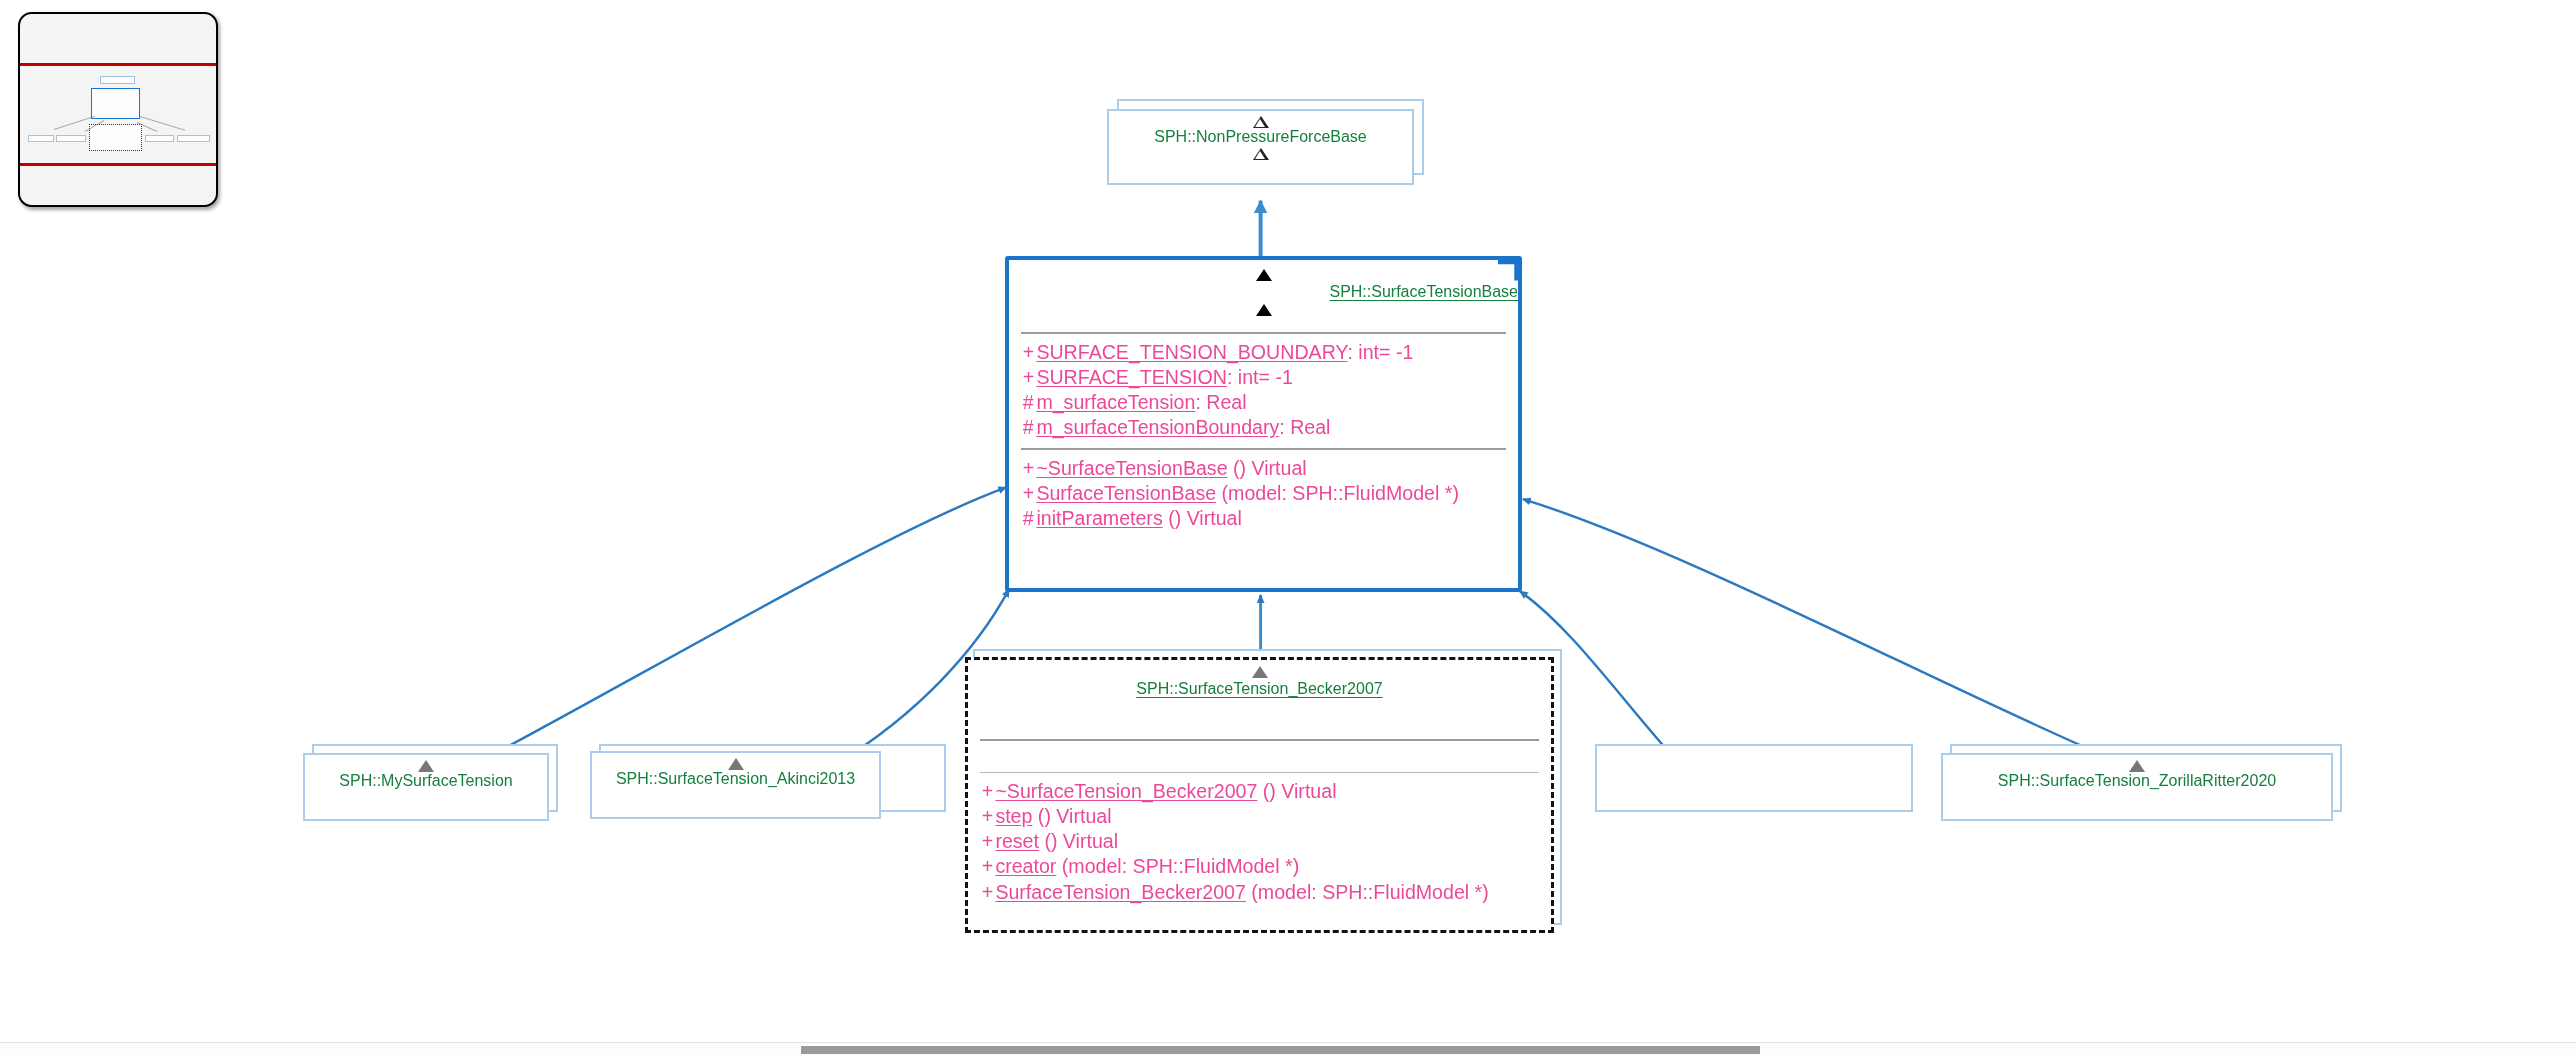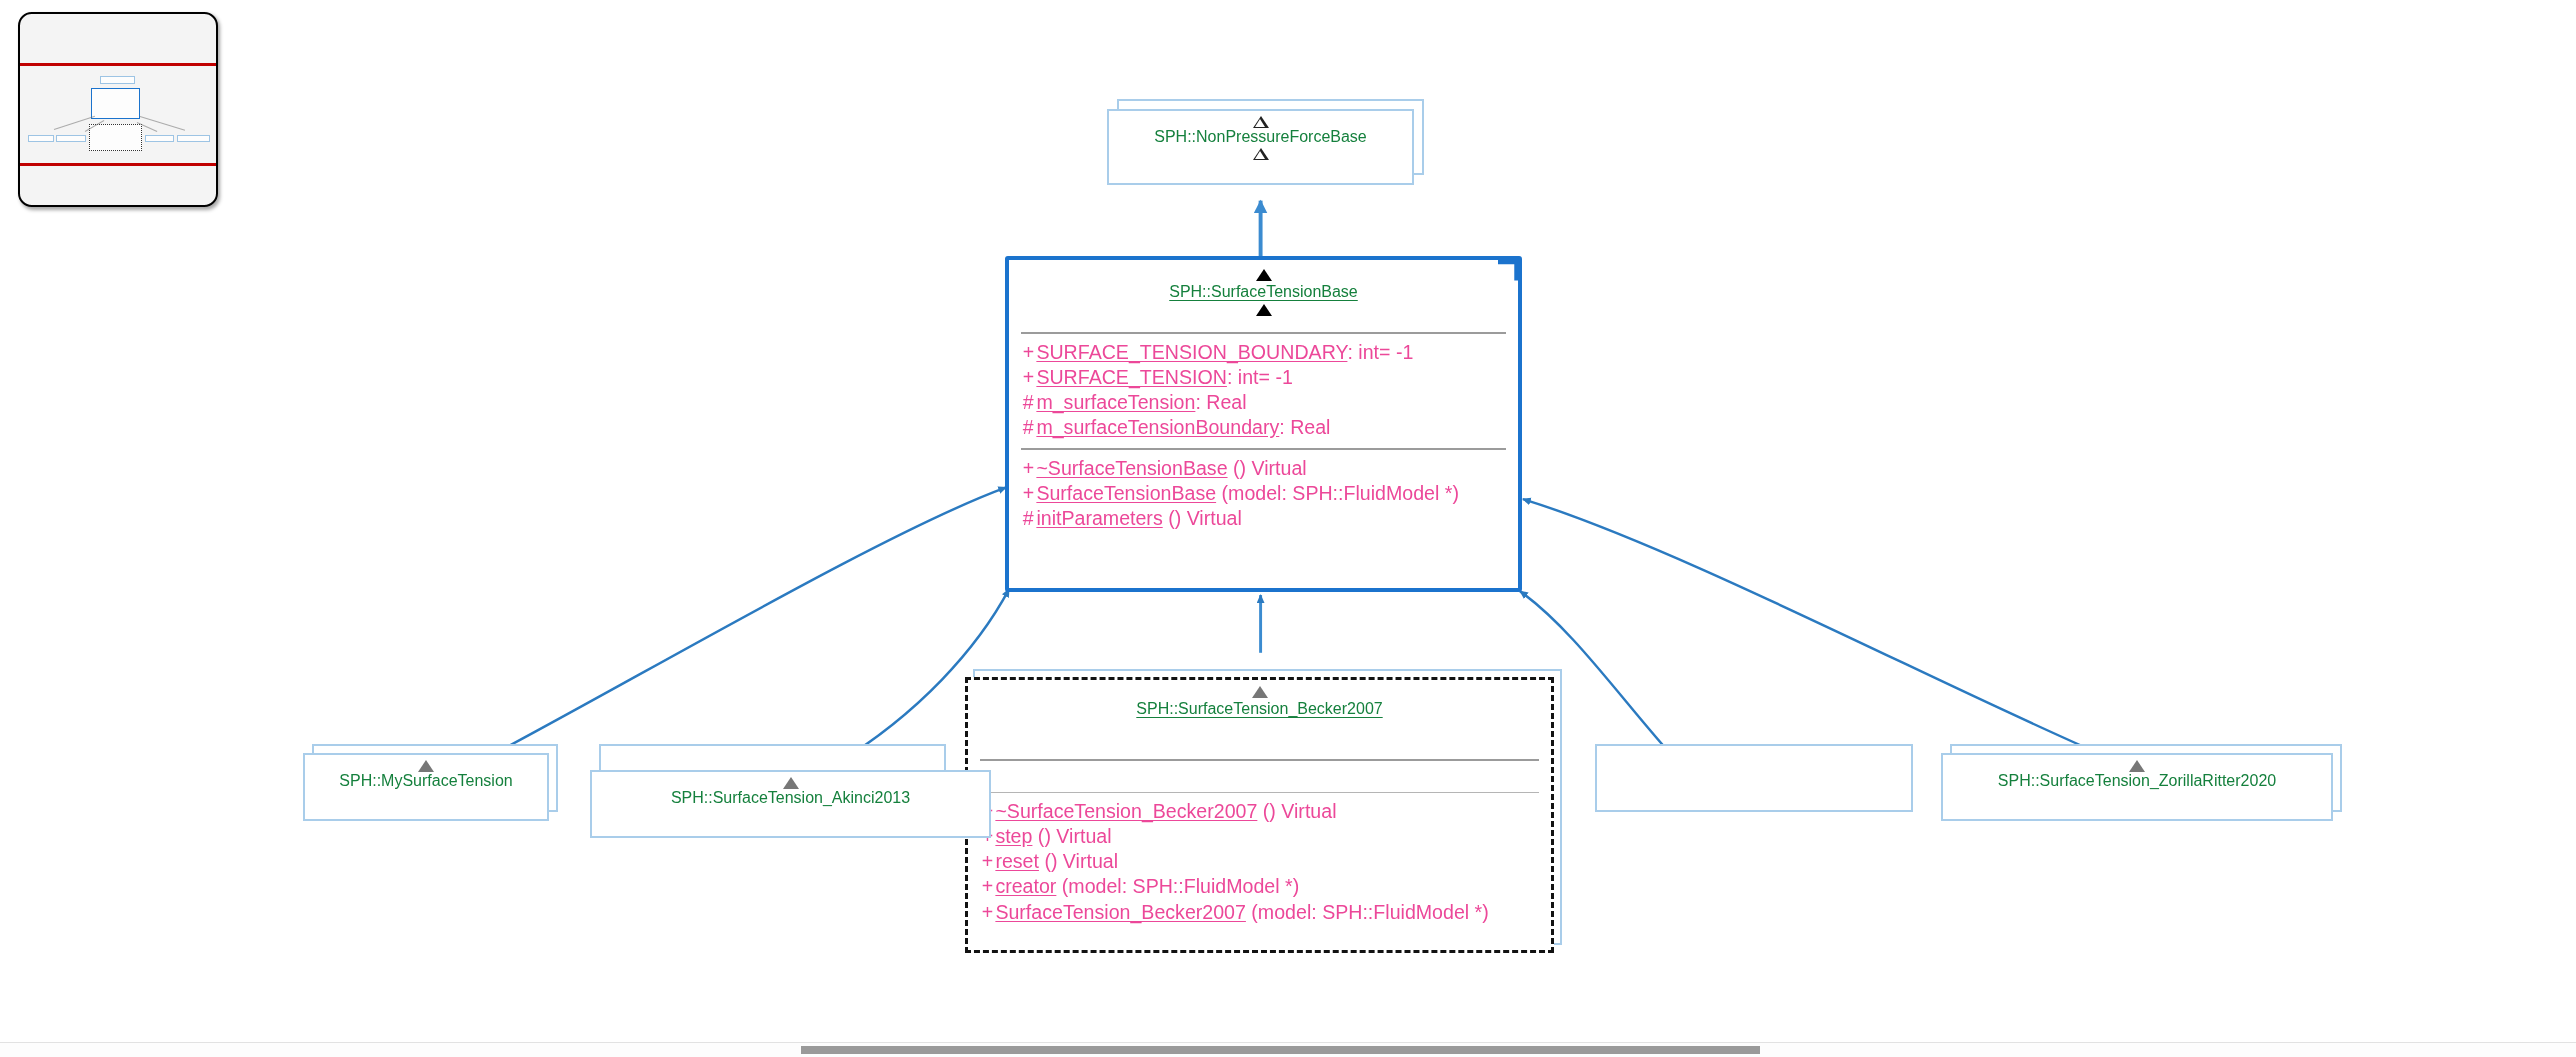--- a/index.html
+++ b/index.html
@@ -239,7 +239,7 @@
       <div class="corner-fold"></div>
 
       <div class="tri filled-black" style="margin-top:8.8px;"></div>
-      <div class="title" style="margin-top:2px;">
+      <div class="title" style="margin-top:2px;text-align:right;">
         <u>SPH::SurfaceTensionBase</u>
       </div>
       <div class="tri filled-black" style="margin-top:2.9px;"></div>

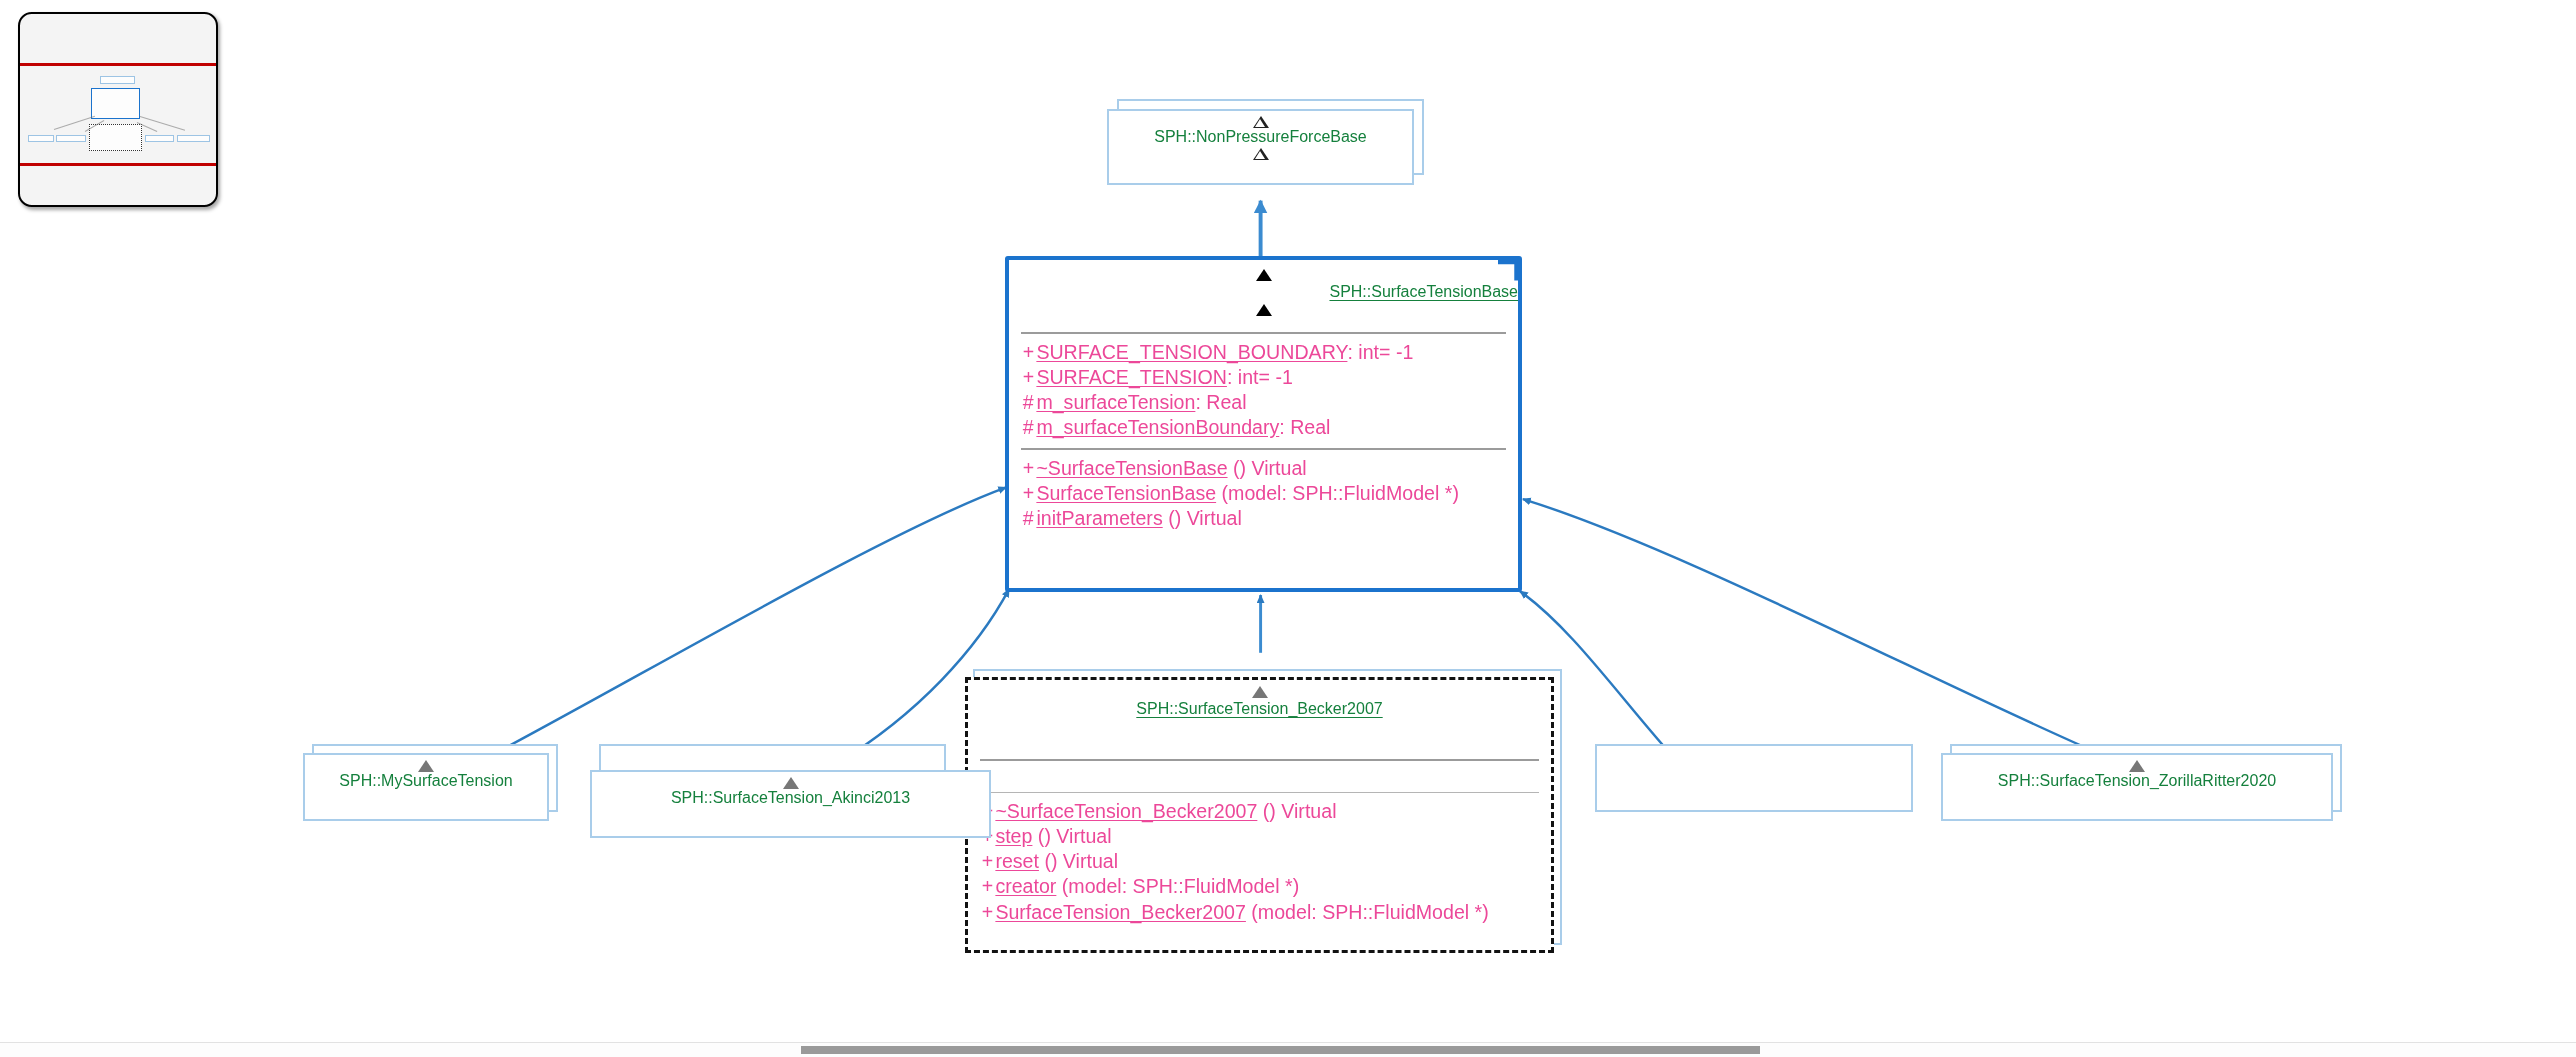--- a/index.html
+++ b/index.html
@@ -263,7 +263,7 @@
     </div>
   </div>
 
-  <div class="node dashed" style="left:965px; top:649px; width:597px; height:284px;margin-top:20px;">
+  <div class="node dashed" style="left:965px; top:649px; width:597px; height:284px;">
     <div class="plate back" style="left:7.8px; top:0; width:589px; height:276px;"></div>
     <div class="body" style="left:0; top:7.8px; width:589px; height:276px;">
       <div class="tri filled-gray" style="margin-top:5.9px;"></div>

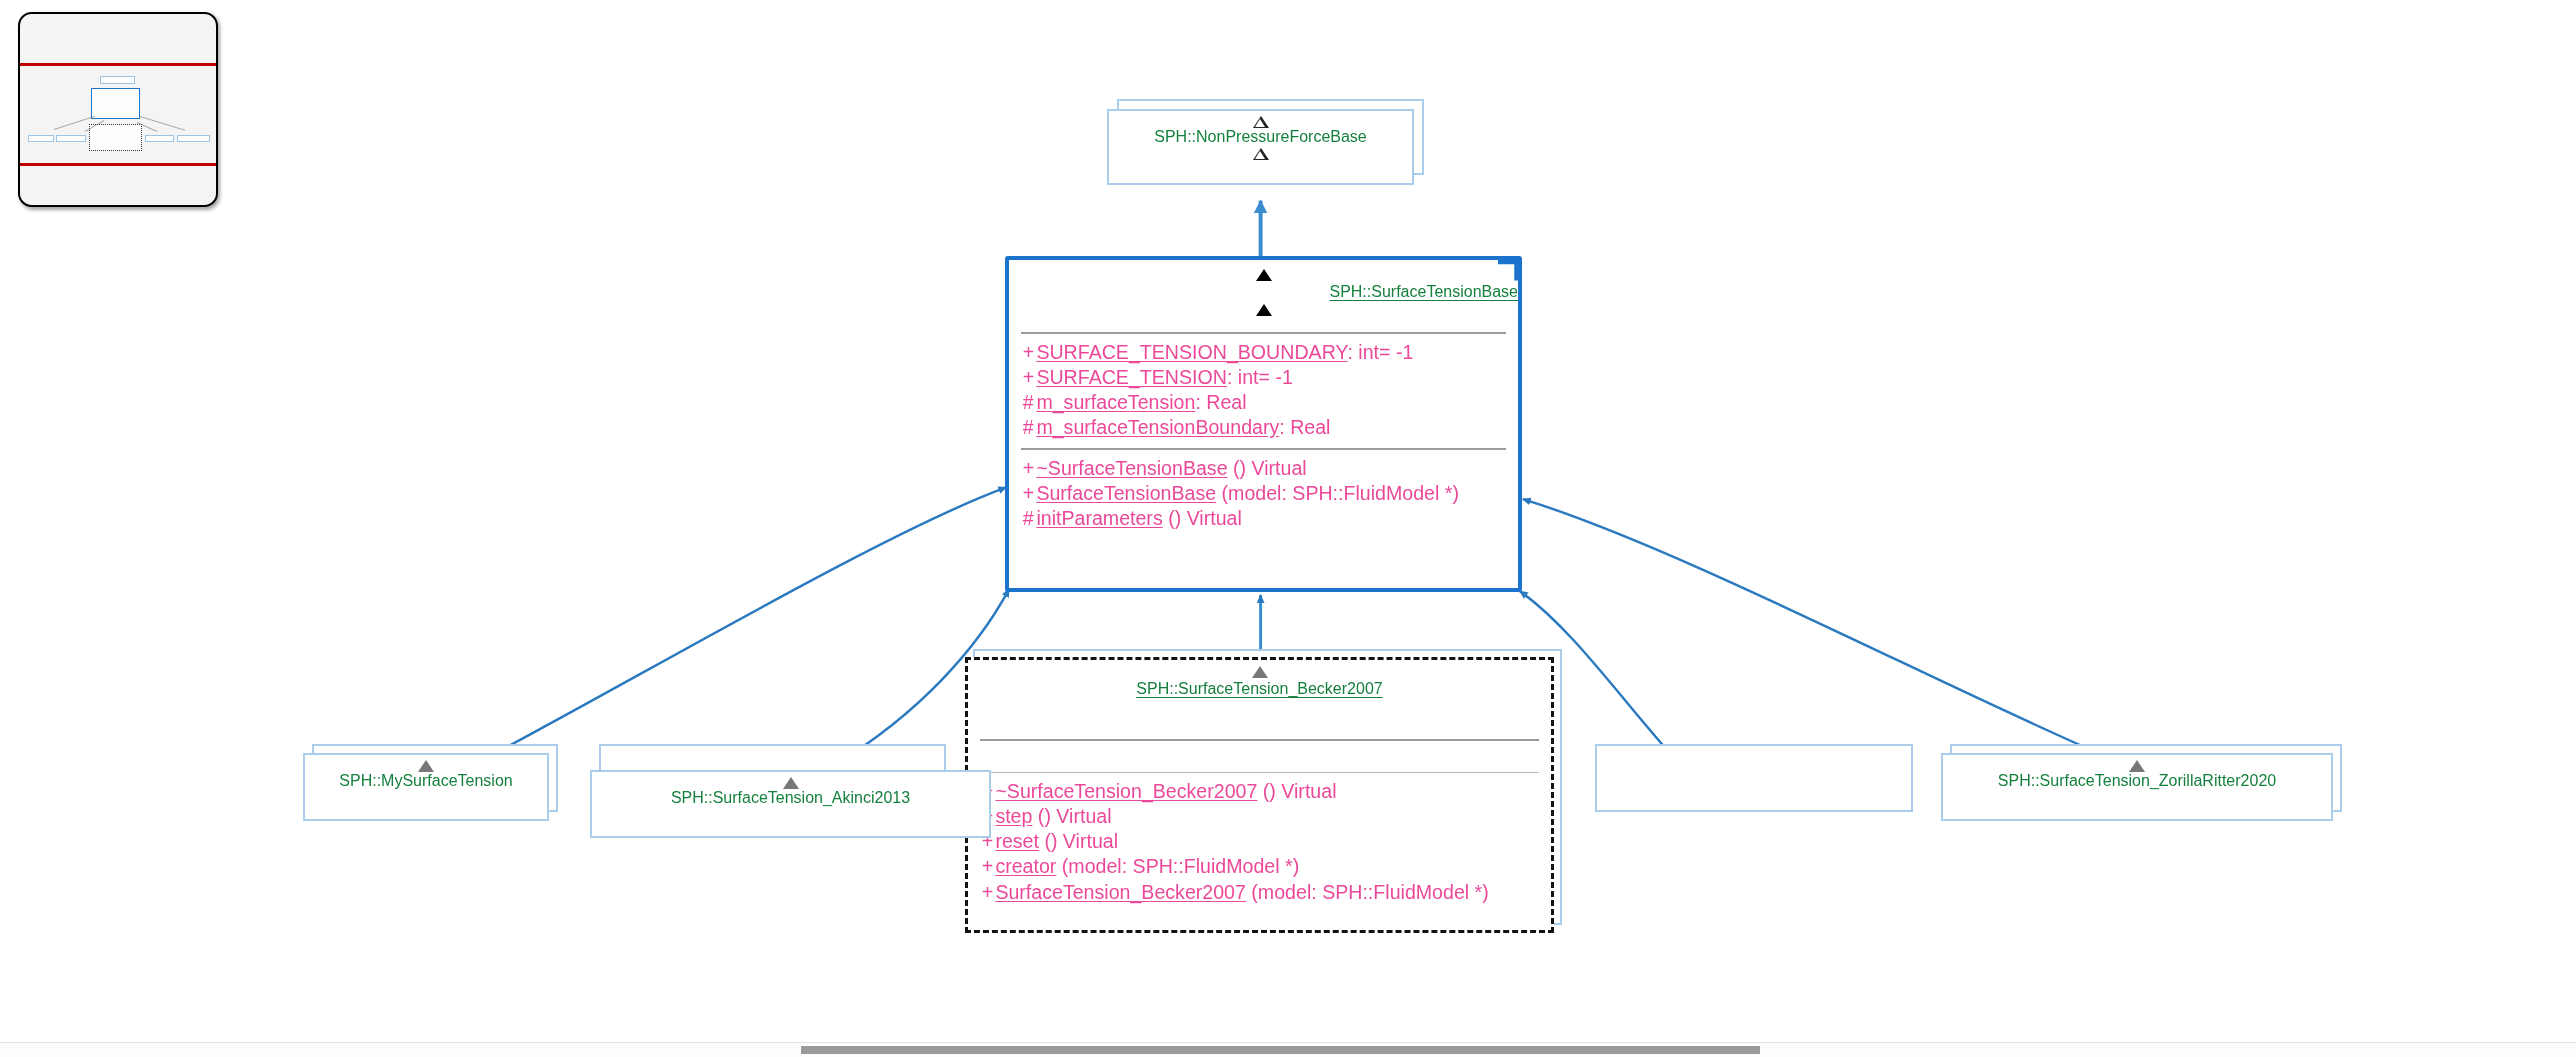--- a/index.html
+++ b/index.html
@@ -297,7 +297,7 @@
 
   <div class="node" style="left:590px; top:744px; width:356px; height:76px;">
     <div class="plate back" style="left:8.8px; top:0; width:347px; height:68px;"></div>
-    <div class="body" style="left:0; top:26px; width:401px; height:68px;">
+    <div class="body" style="left:0; top:7px; width:291px; height:68px;">
       <div class="tri filled-gray" style="margin-top:4.9px;"></div>
       <div class="title">SPH::SurfaceTension_Akinci2013</div>
     </div>

